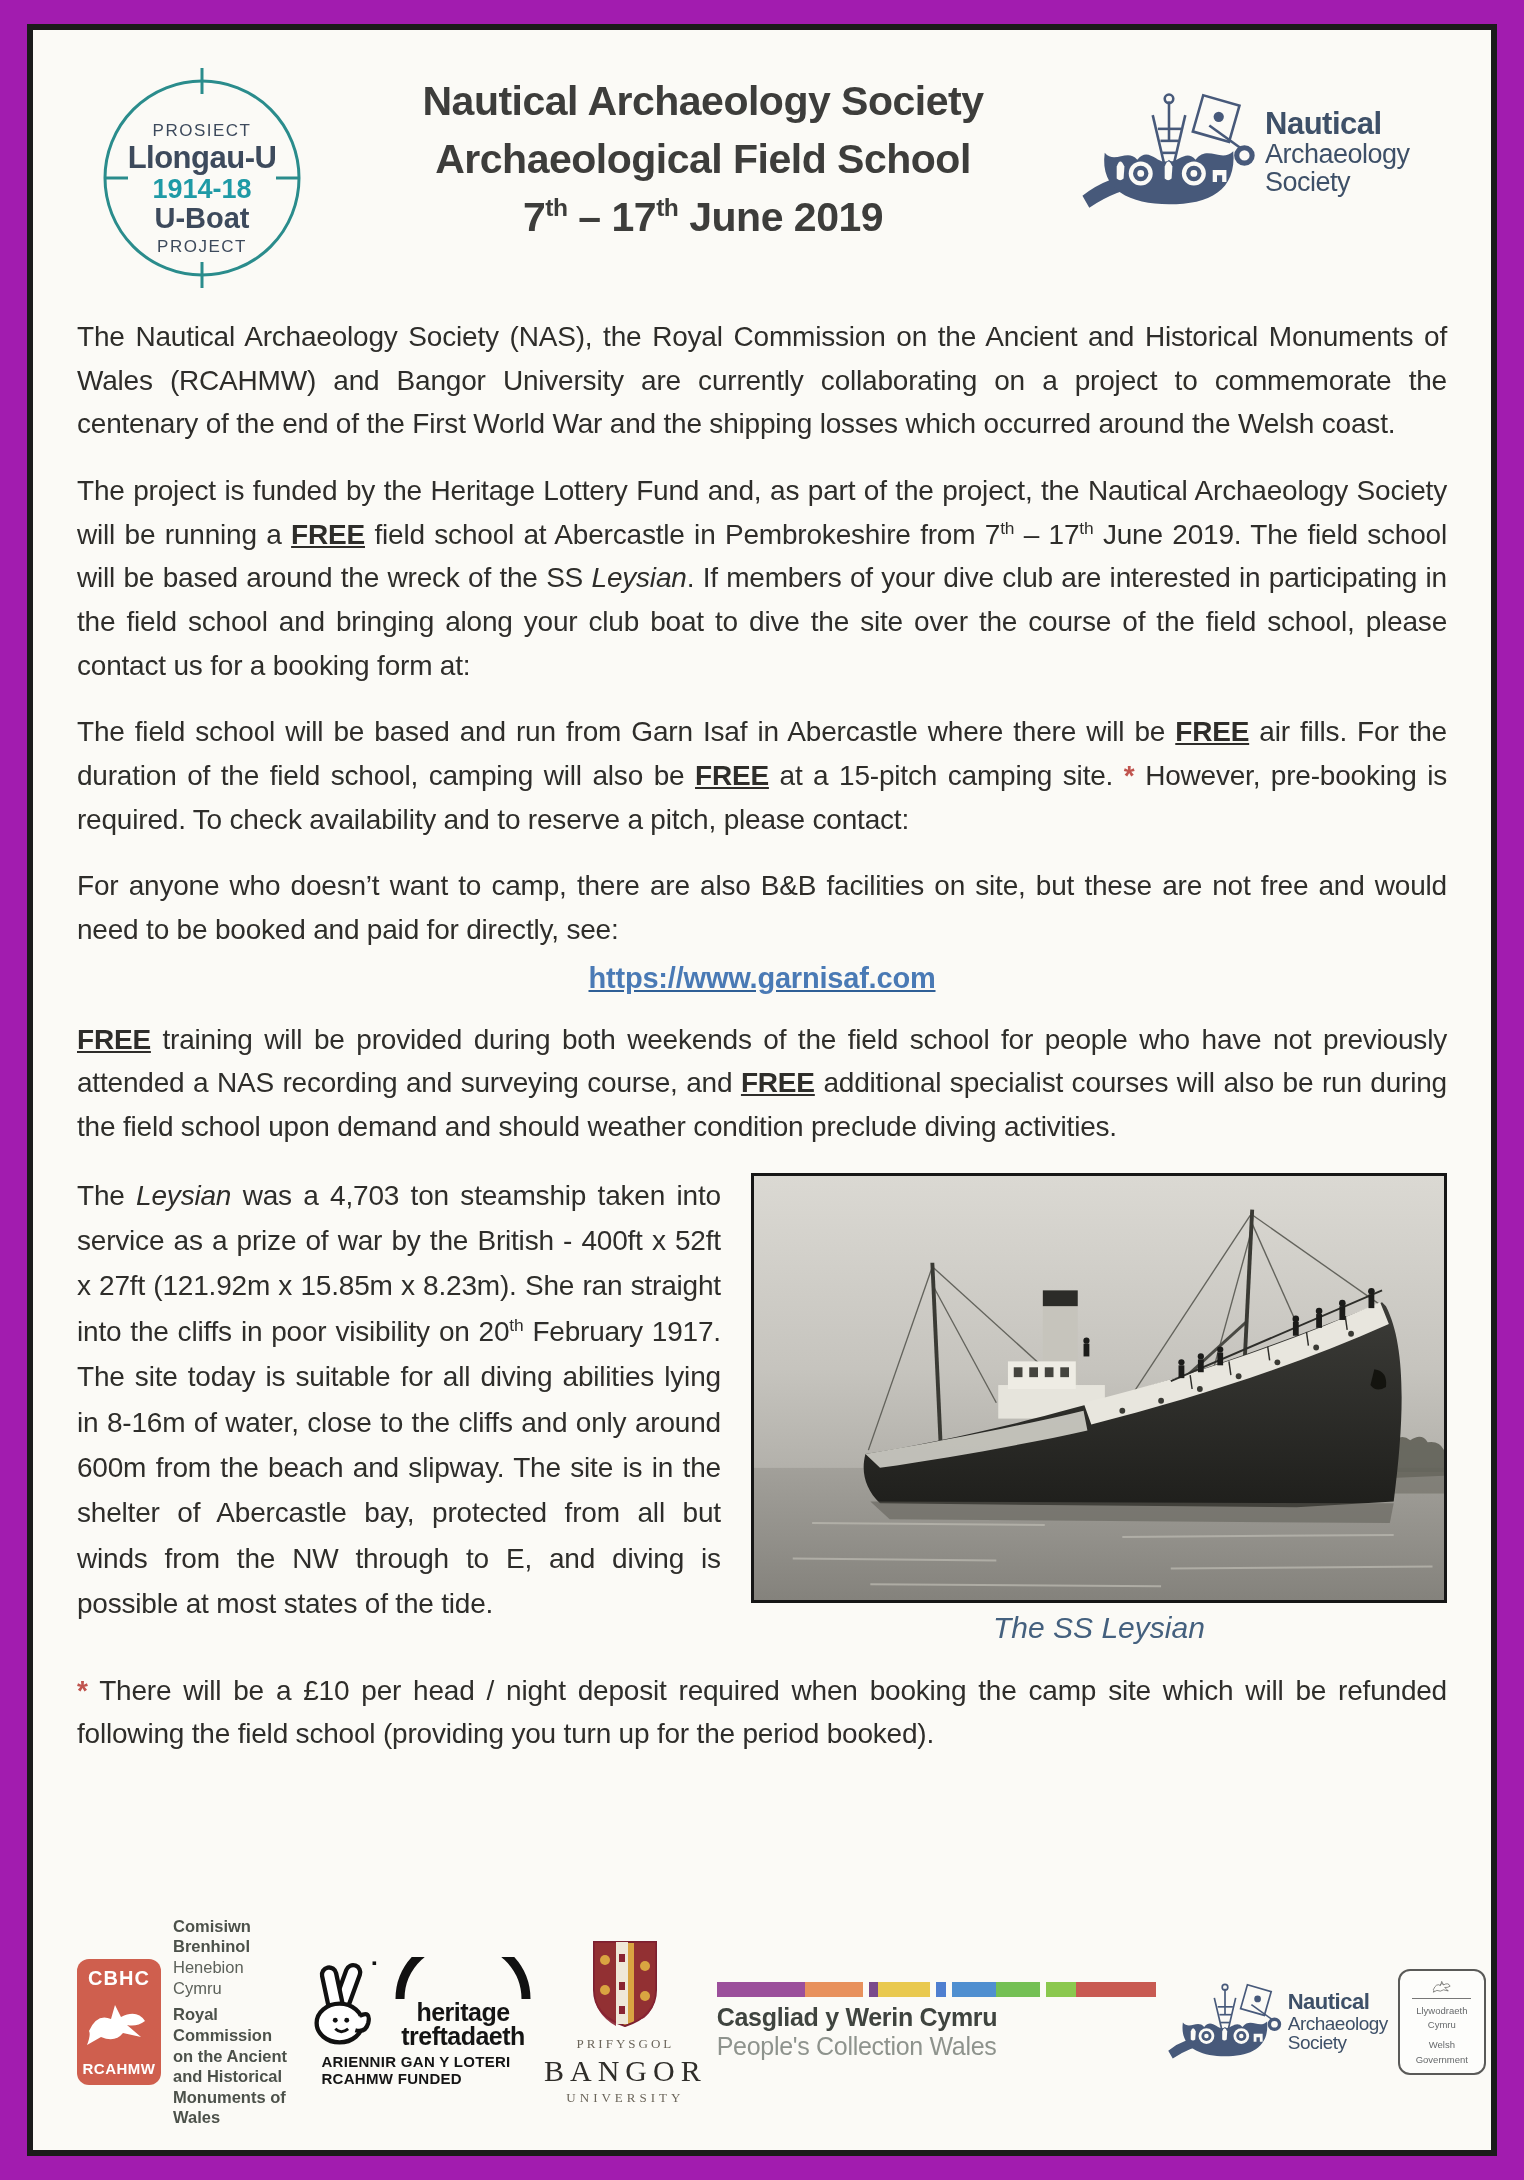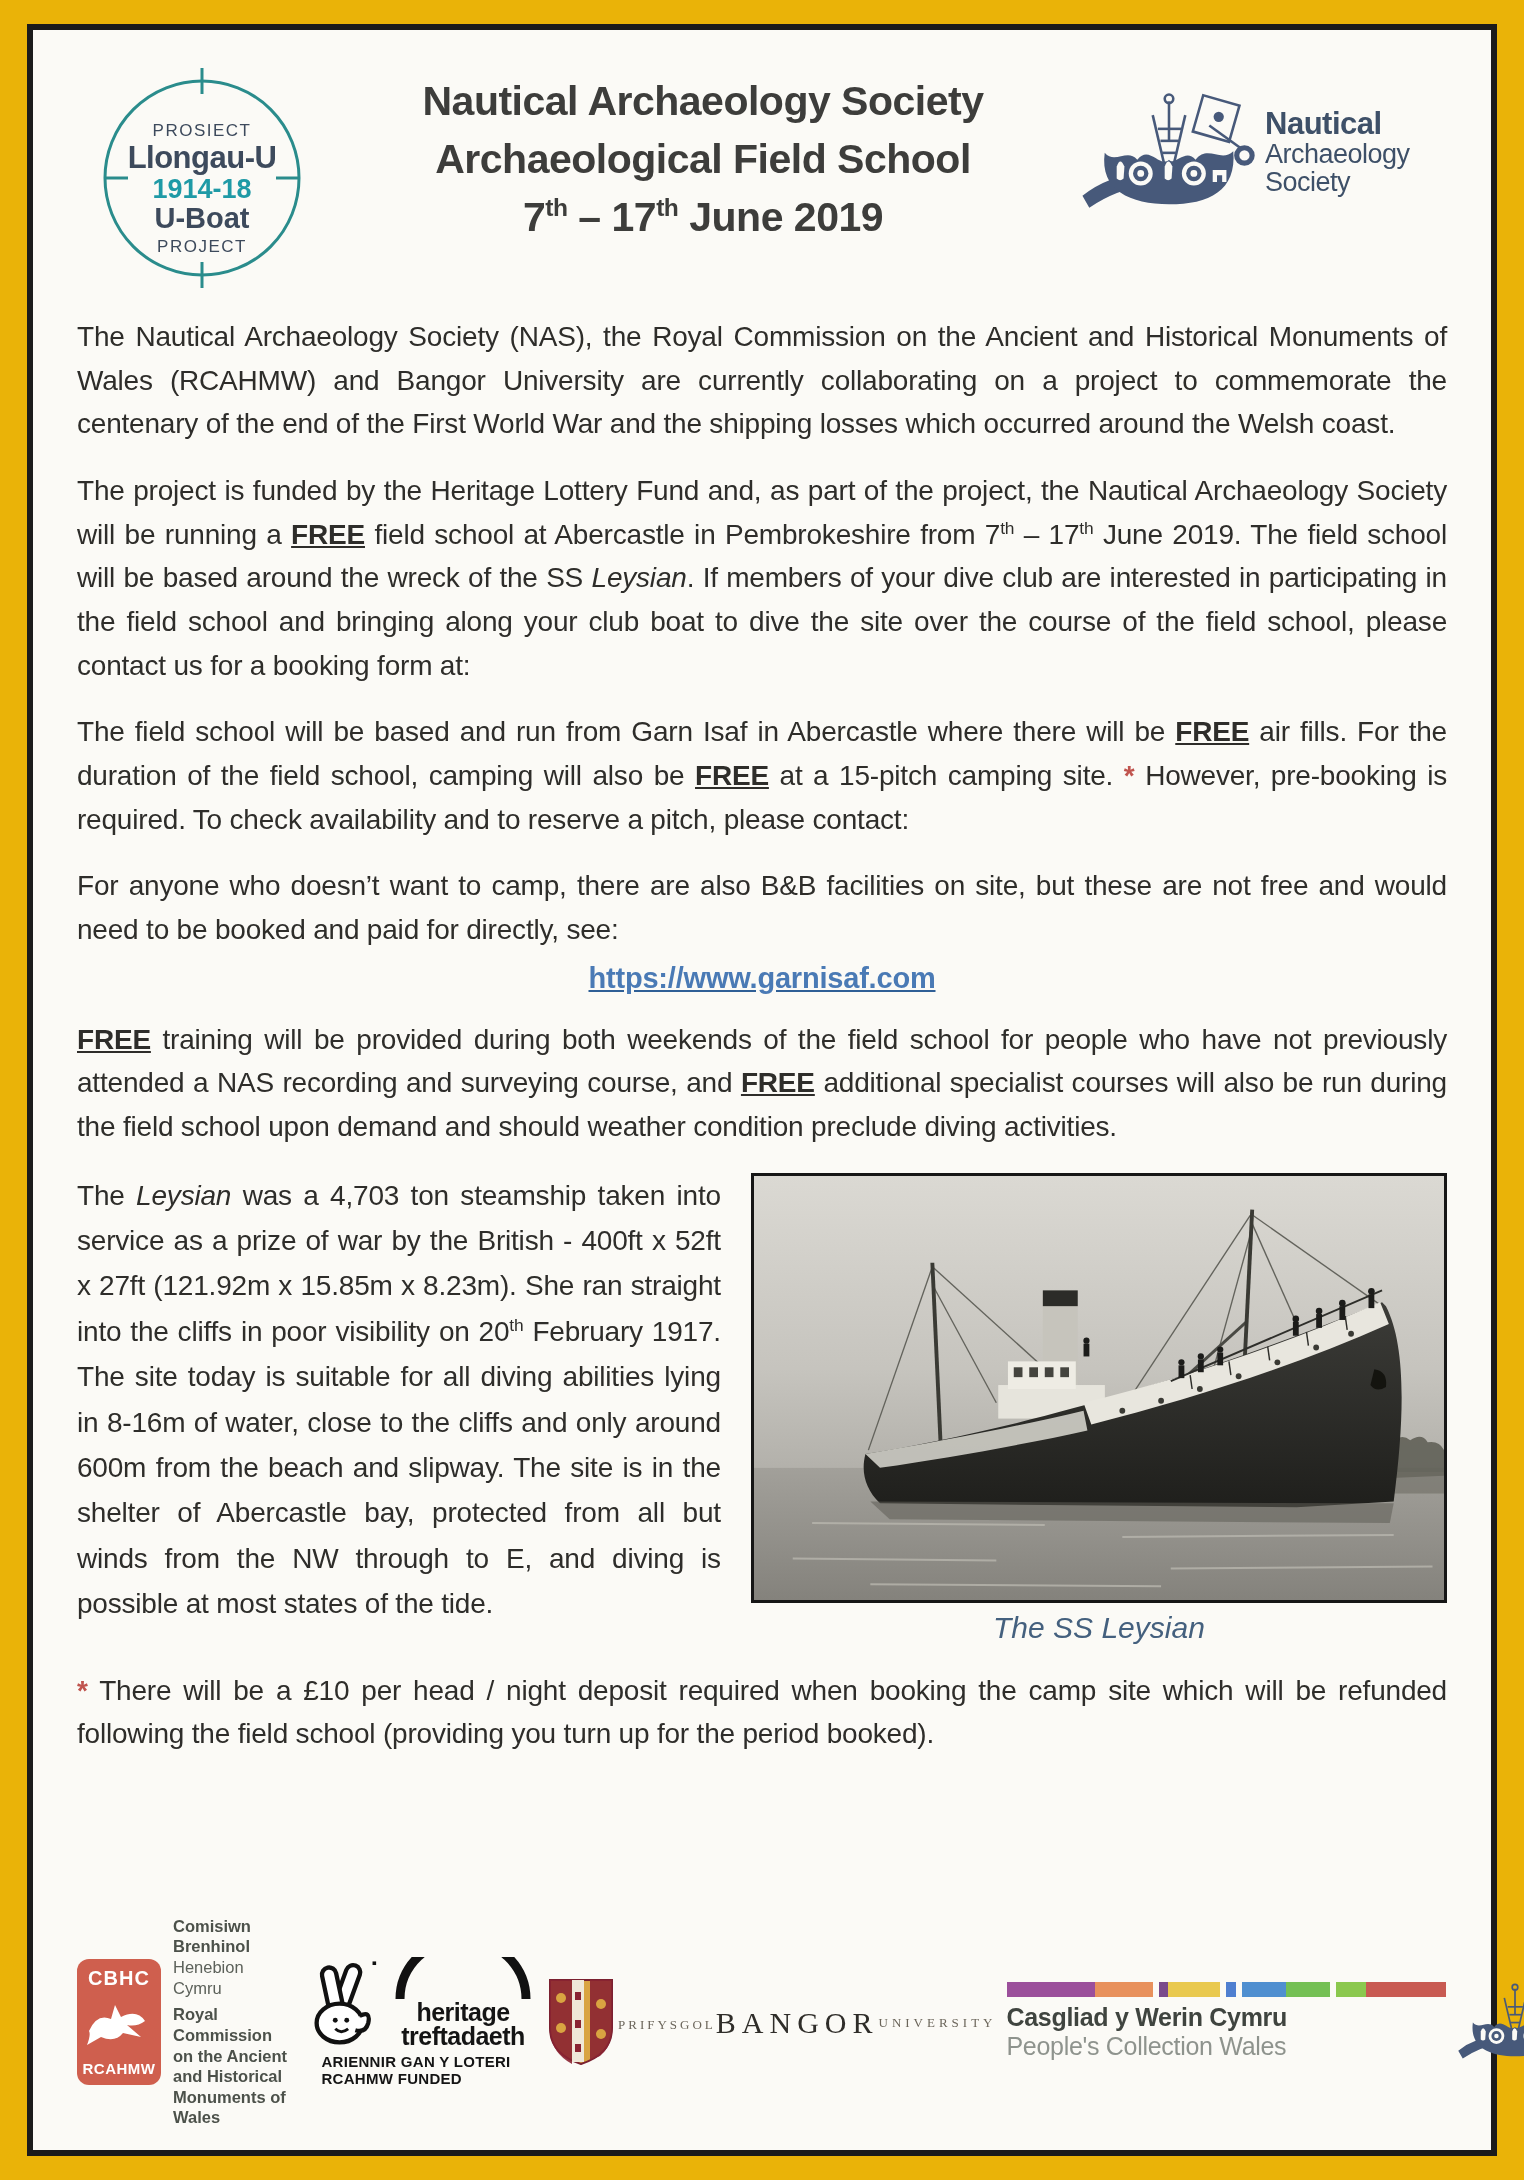--- a/index.html
+++ b/index.html
@@ -4,7 +4,7 @@
 <style>
   * { margin:0; padding:0; box-sizing:border-box; }
   body { background:#e3e1db; font-family:"Liberation Sans", sans-serif; }
-  .page { position:relative; width:1524px; height:2180px; background:#eab308; margin:0 auto; overflow:hidden; }
+  .page { position:relative; width:1524px; height:2180px; background:#a21caf; margin:0 auto; overflow:hidden; }
   .frame { position:absolute; left:27px; top:24px; right:27px; bottom:24px;
            border:6px solid #1b1b1b; background:#fbfaf6; padding:26px 44px 22px 44px;
            display:flex; flex-direction:column; }

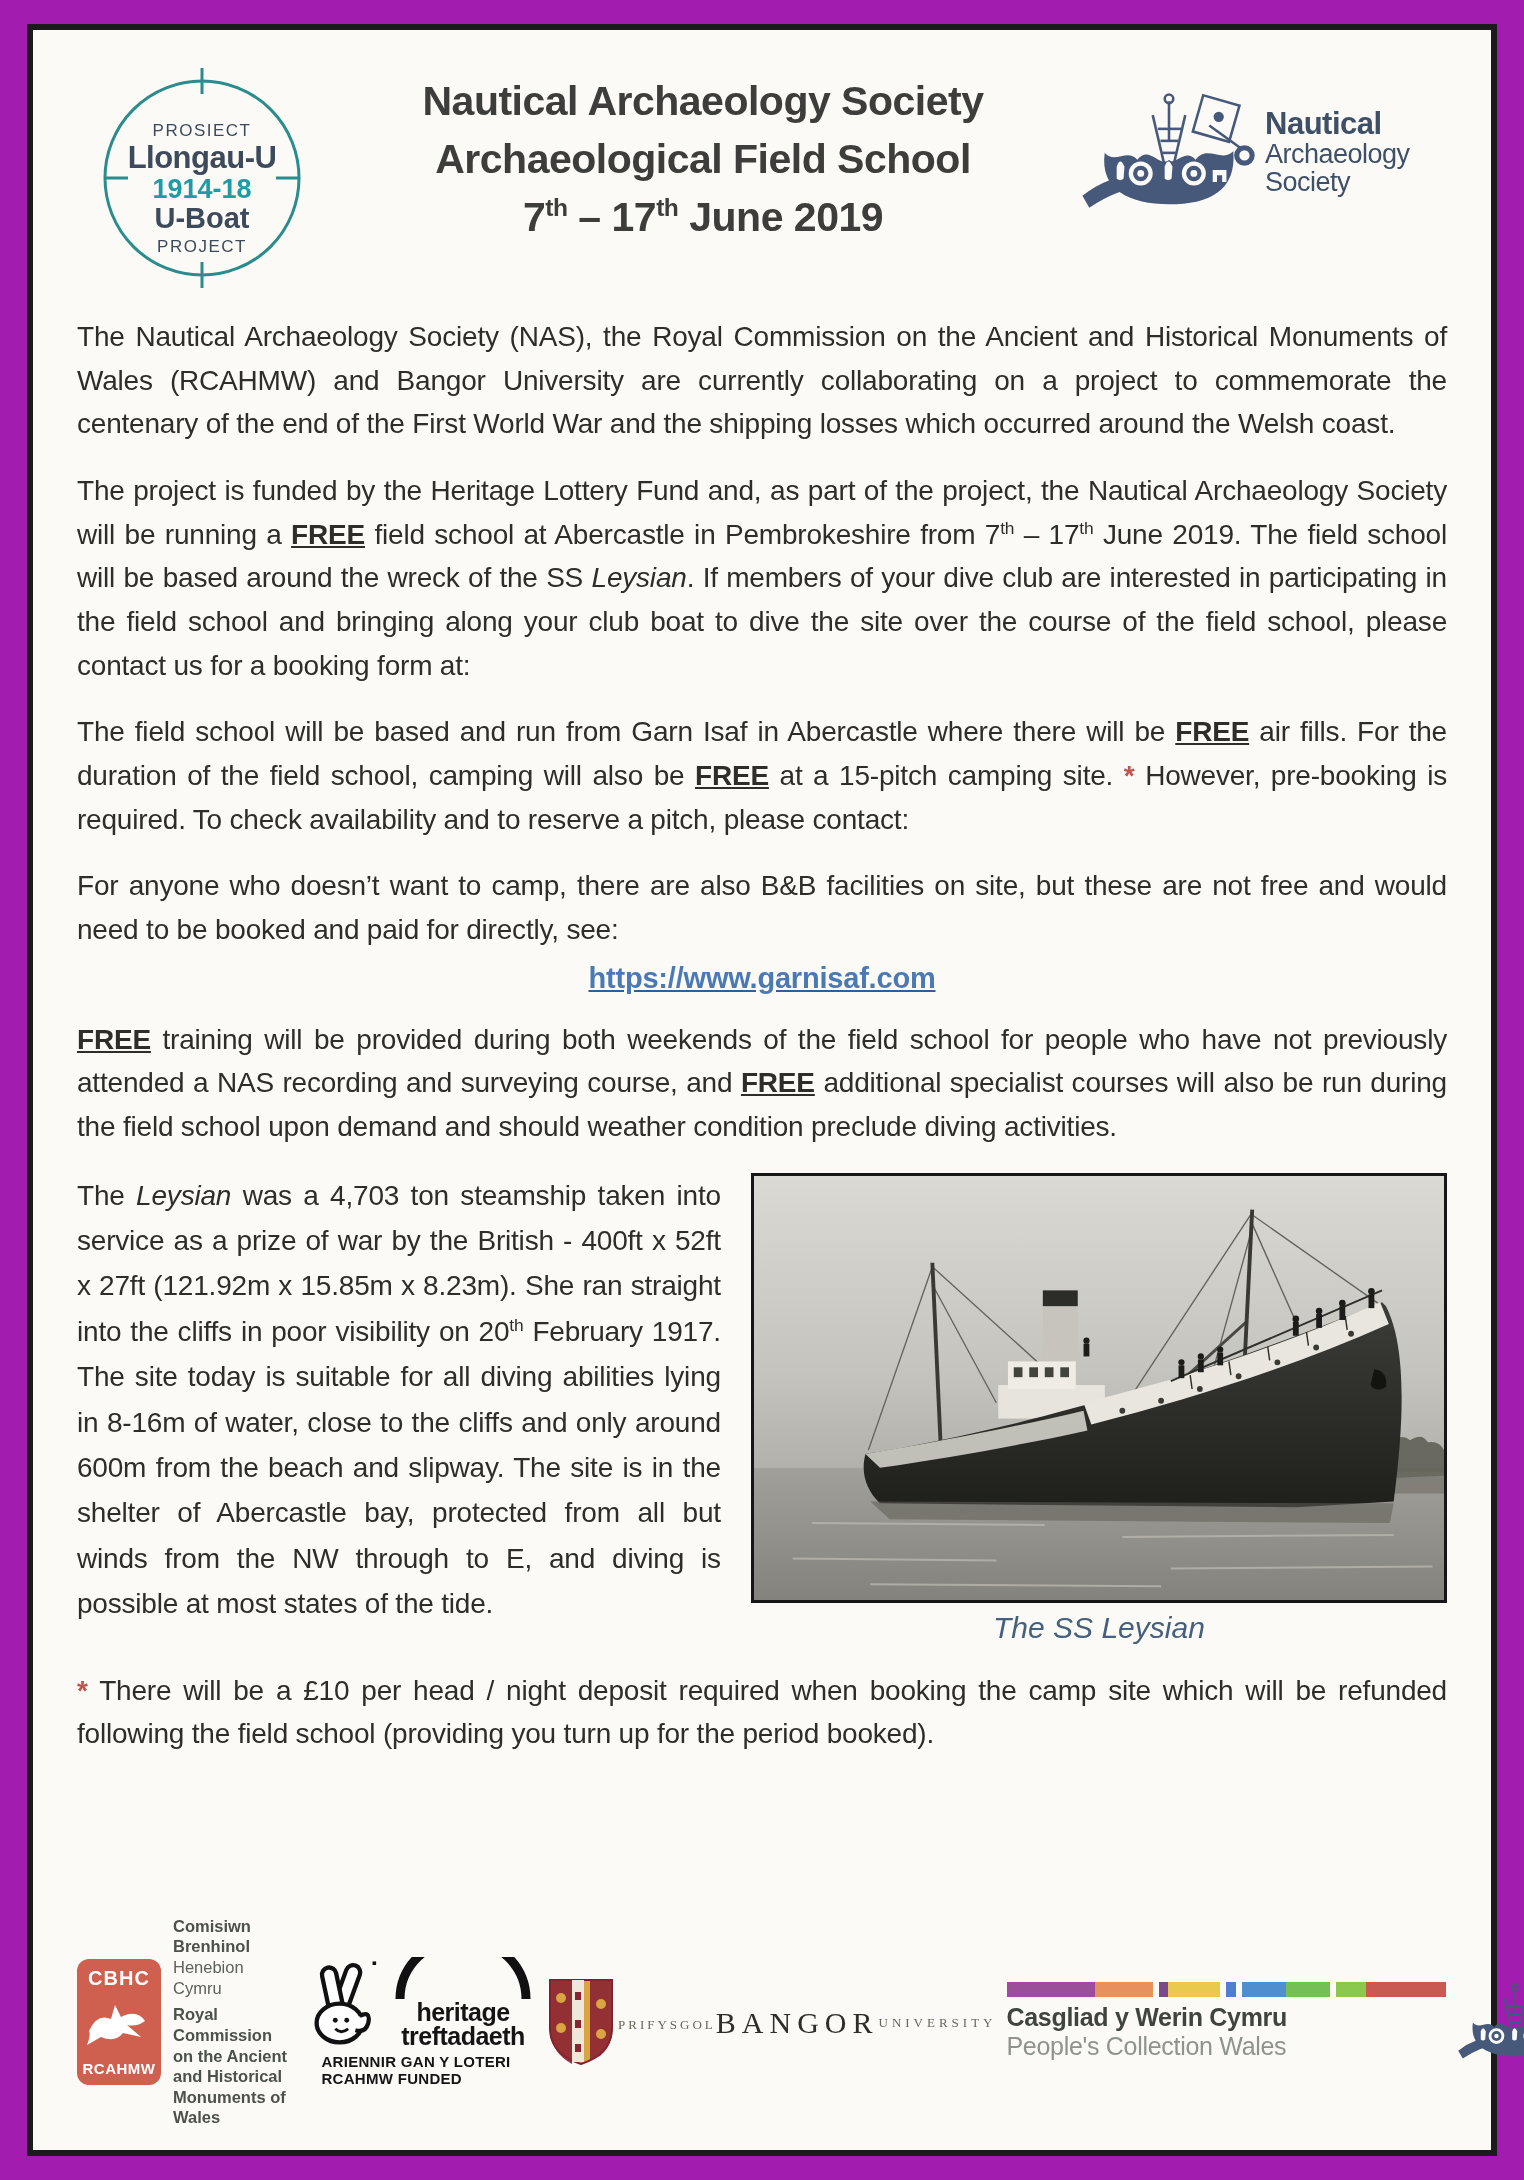--- a/index.html
+++ b/index.html
@@ -58,7 +58,7 @@
   .heritage-blk { display:flex; flex-direction:column; align-items:center; }
   .heritage-words { font-weight:bold; font-size:25px; line-height:0.95; color:#141414; letter-spacing:-0.5px; }
   .lottery-funded { font-weight:bold; font-size:15px; color:#141414; text-align:left; line-height:1.15; letter-spacing:0.3px; margin-top:4px; }
-  .bangor { display:flex; flex-direction:row; align-items:center; font-family:"Liberation Serif", serif; color:#6b655a; }
+  .bangor { display:flex; flex-direction:column; align-items:center; font-family:"Liberation Serif", serif; color:#6b655a; }
   .bangor .p { font-size:13px; letter-spacing:3px; margin-top:6px; }
   .bangor .n { font-size:30px; letter-spacing:6px; color:#2f2d29; margin-top:2px; }
   .bangor .u { font-size:13px; letter-spacing:4px; margin-top:2px; }

